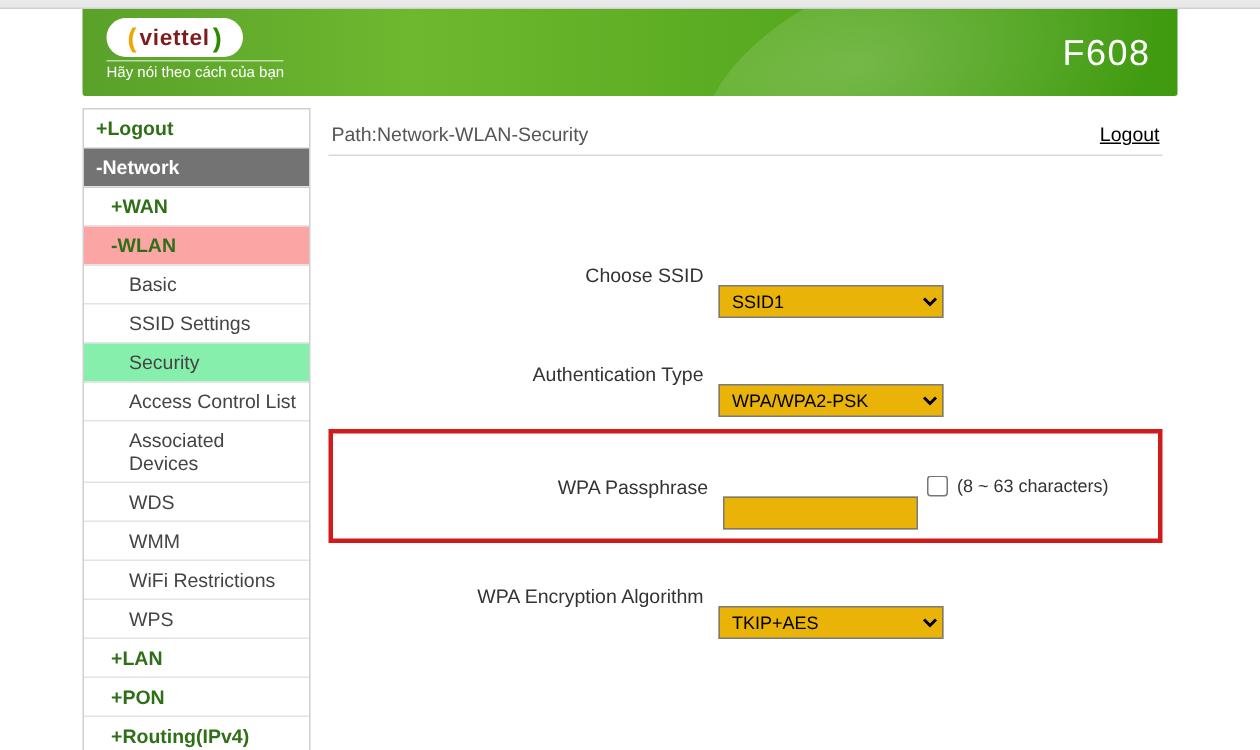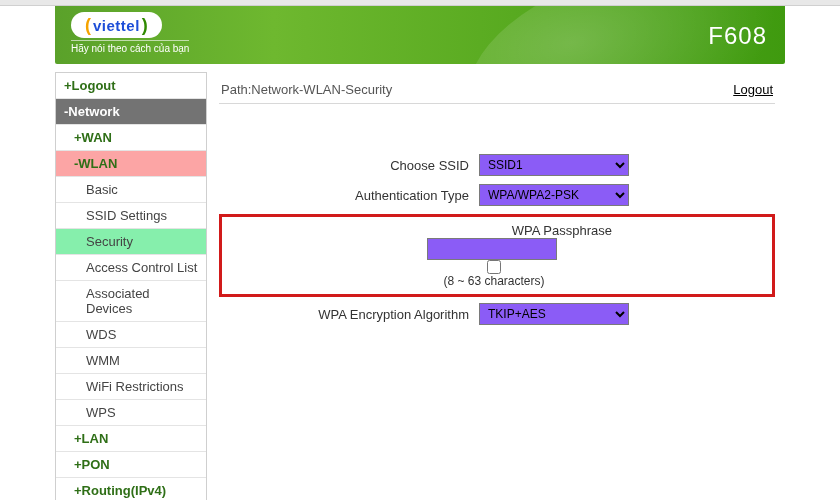--- a/index.html
+++ b/index.html
@@ -65,7 +65,7 @@
   .logo-text {
     font-weight: bold;
     font-size: 15px;
-    color: #1d4ed8;
+    color: #7f1d1d;
     letter-spacing: 0.5px;
   }
   .logo-tagline {

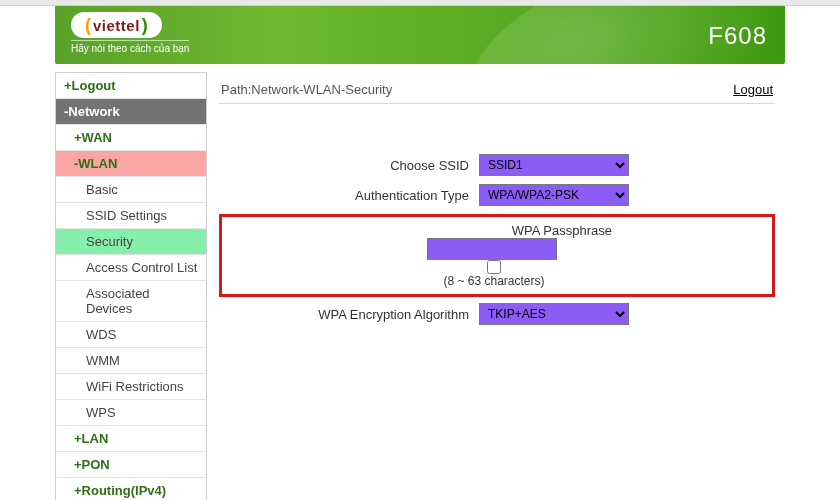--- a/index.html
+++ b/index.html
@@ -141,7 +141,8 @@
     font-size: 12px;
     padding: 2px 4px;
     border: 1px solid #7a7a7a;
-    background: #8b5cf6;
+    background: #eab308;
+    margin-top: 36px;
   }
   select { height: 22px; }
   .ssid-select { width: 150px; }

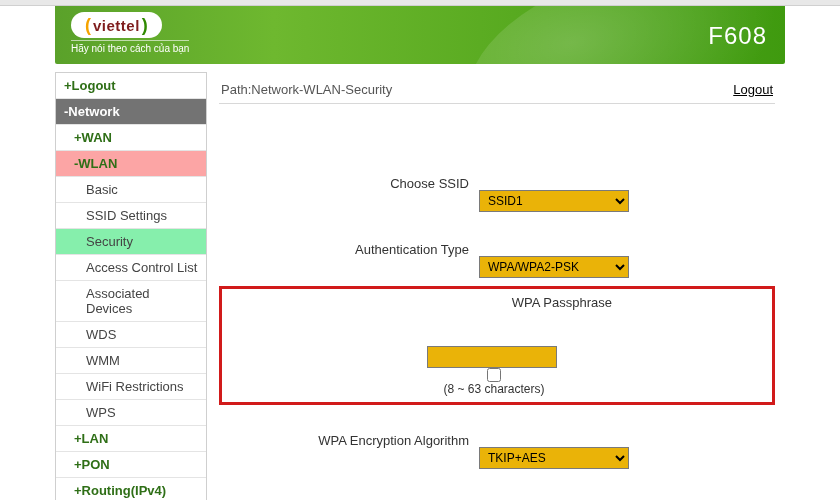--- a/index.html
+++ b/index.html
@@ -156,7 +156,6 @@
     margin-bottom: 6px;
     display: flex;
     align-items: center;
-    flex-direction: column;
   }
   .checkbox { margin: 0 2px 0 6px; width:14px; height:14px;}
 </style>

